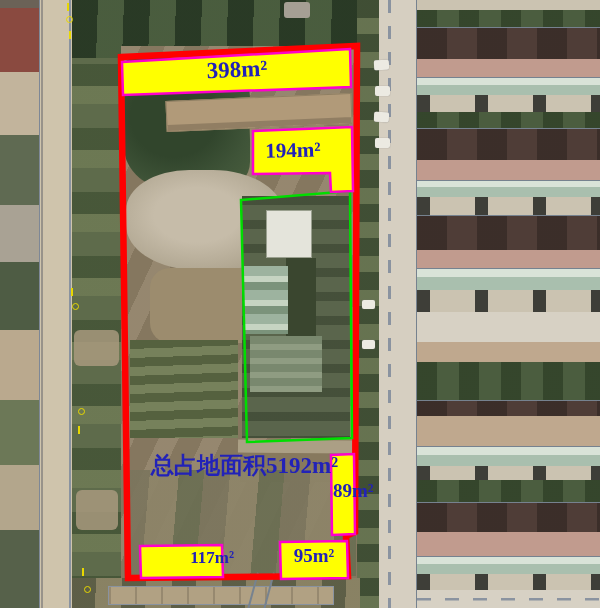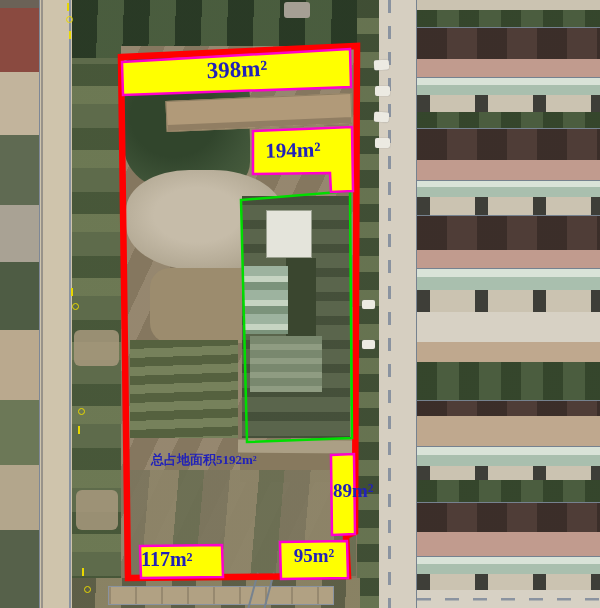--- a/index.html
+++ b/index.html
@@ -112,7 +112,7 @@
   #lbl-398{left:126px;top:57px;width:222px;text-align:center;font-size:23px;transform:rotate(-2.5deg);}
   #lbl-194{left:252px;top:138px;width:82px;text-align:center;font-size:21px;transform:rotate(-1.5deg);}
   #lbl-farmland{left:252px;top:296px;font-size:19px;}
-  #lbl-total{left:151px;top:453px;font-size:13px;}
+  #lbl-total{left:151px;top:453px;font-size:23px;}
   #lbl-89{left:333px;top:480px;font-size:19px;}
   #lbl-117{left:141px;top:548px;width:93px;text-align:left;font-size:20px;}
   #lbl-95{left:281px;top:545px;width:66px;text-align:center;font-size:19px;}

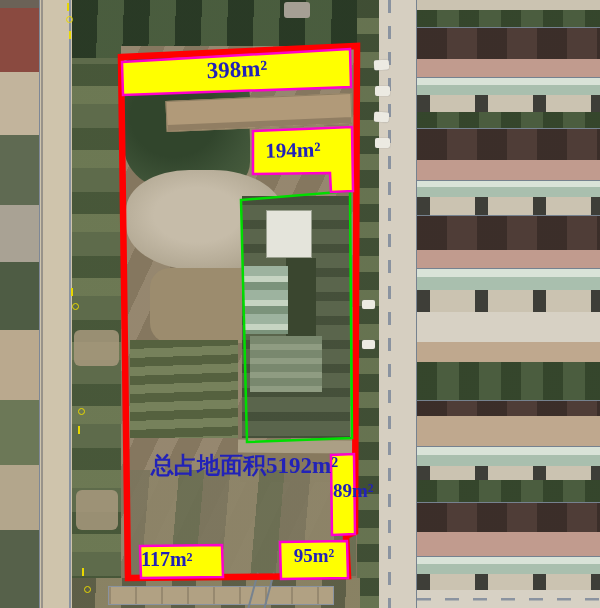--- a/index.html
+++ b/index.html
@@ -114,7 +114,7 @@
   #lbl-farmland{left:252px;top:296px;font-size:19px;}
   #lbl-total{left:151px;top:453px;font-size:23px;}
   #lbl-89{left:333px;top:480px;font-size:19px;}
-  #lbl-117{left:141px;top:548px;width:93px;text-align:left;font-size:20px;}
+  #lbl-117{left:141px;top:548px;width:93px;text-align:right;font-size:17px;}
   #lbl-95{left:281px;top:545px;width:66px;text-align:center;font-size:19px;}
 </style>
 </head>

